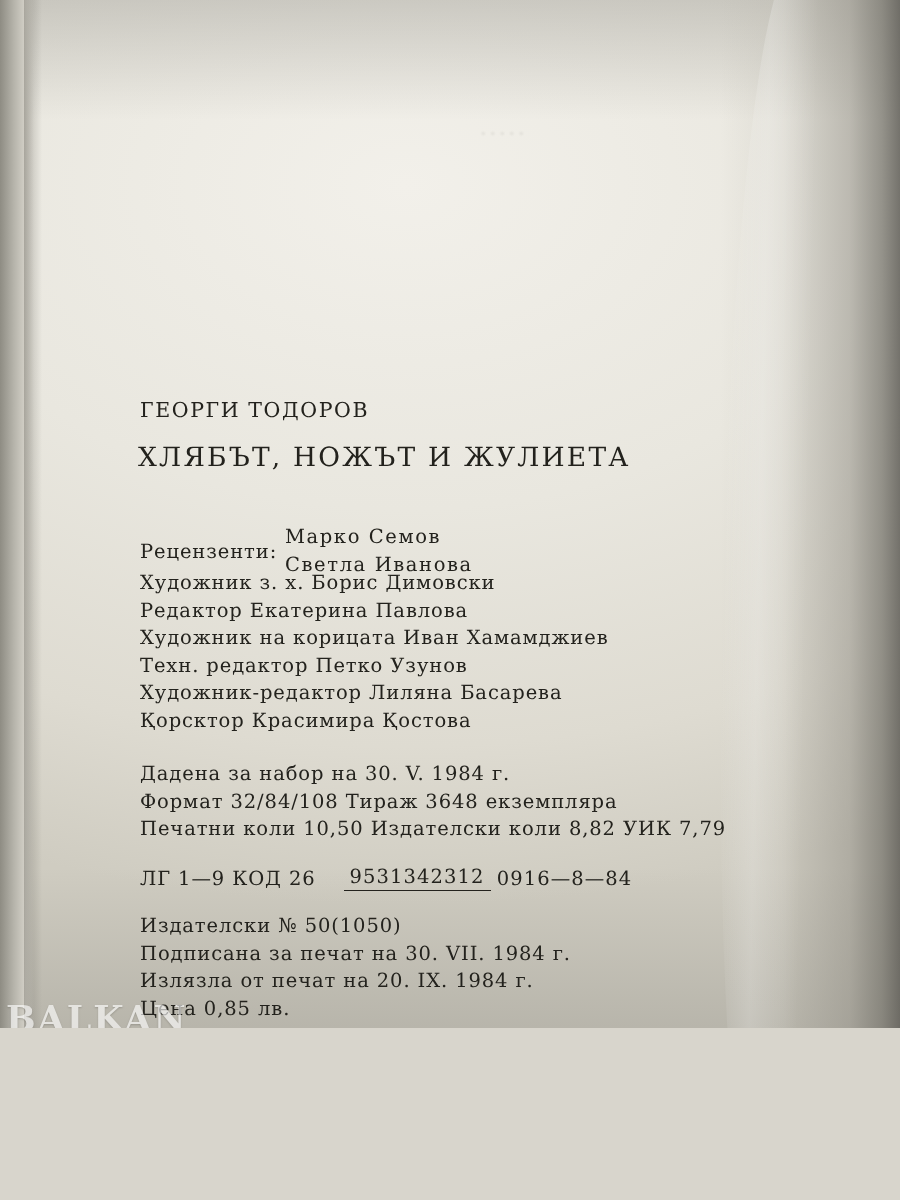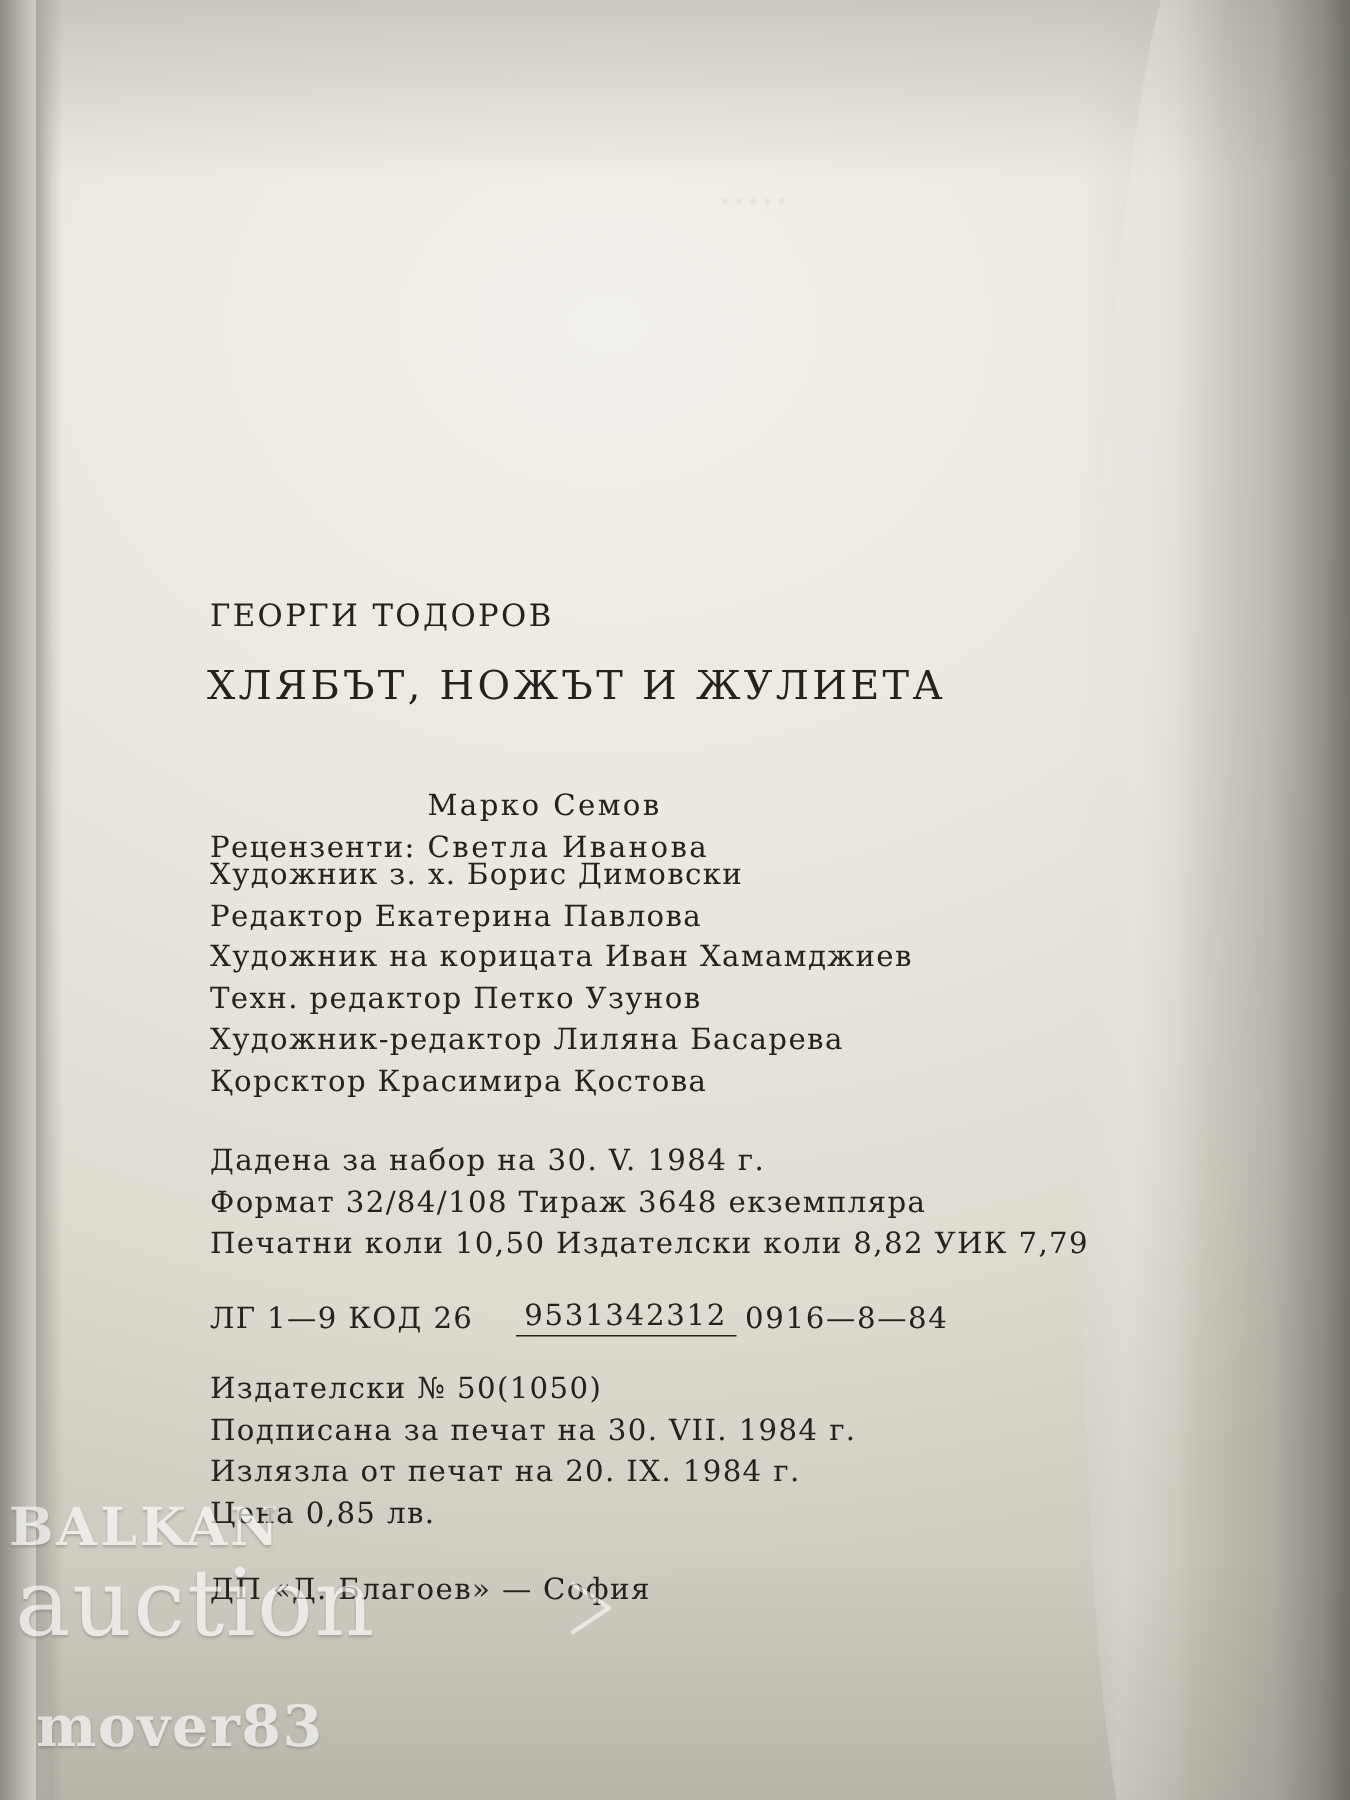--- a/index.html
+++ b/index.html
@@ -16,7 +16,7 @@
   .page {
     position: relative;
     width: 900px;
-    height: 1200px;
+    height: 1028px;
     overflow: hidden;
   }
   

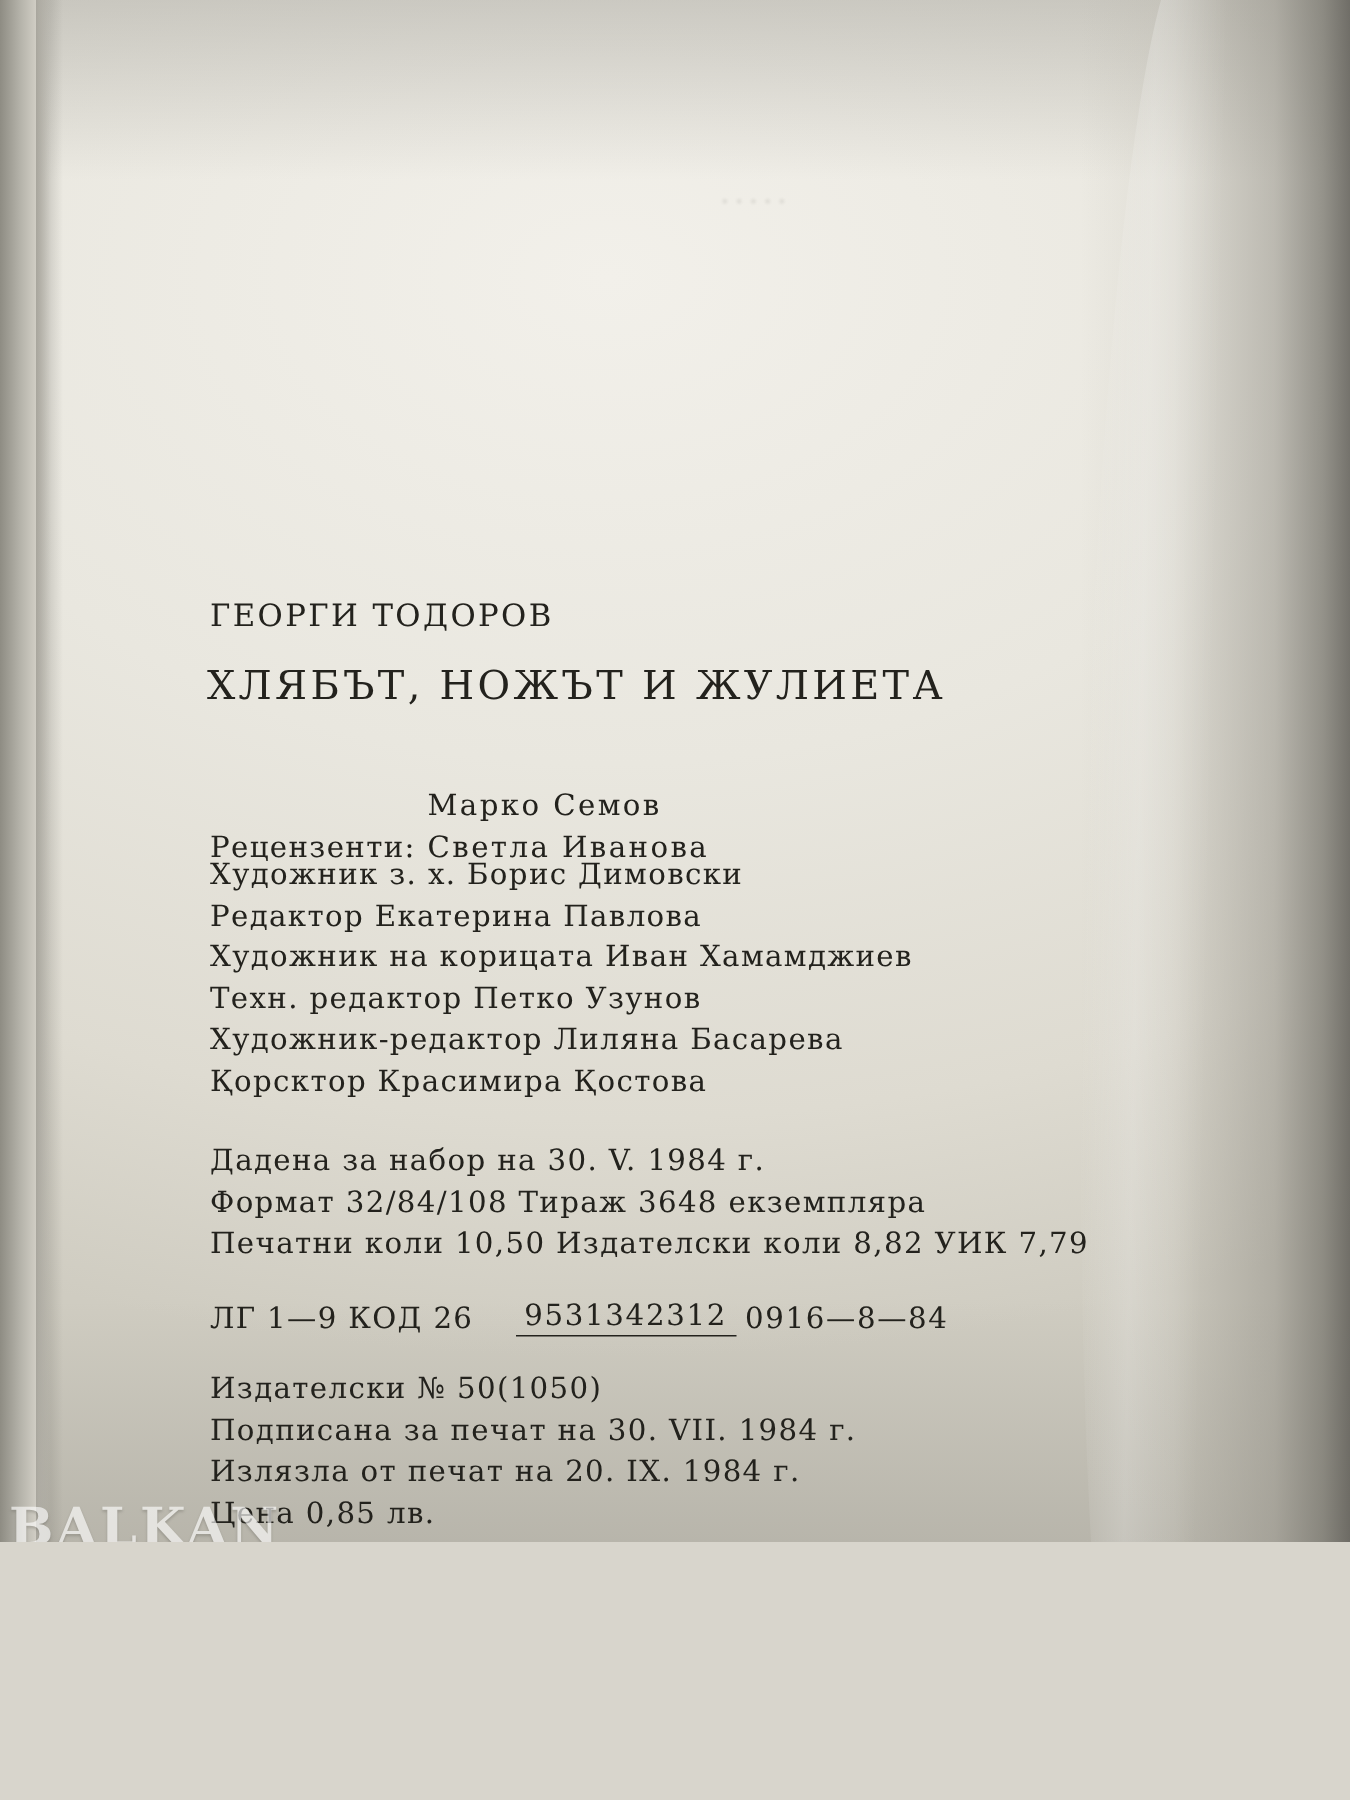--- a/index.html
+++ b/index.html
@@ -111,7 +111,7 @@
   .reviewers .label {
     position: absolute;
     left: 0;
-    top: 40px;
+    top: 27px;
     white-space: nowrap;
   }
   .reviewers .names {

